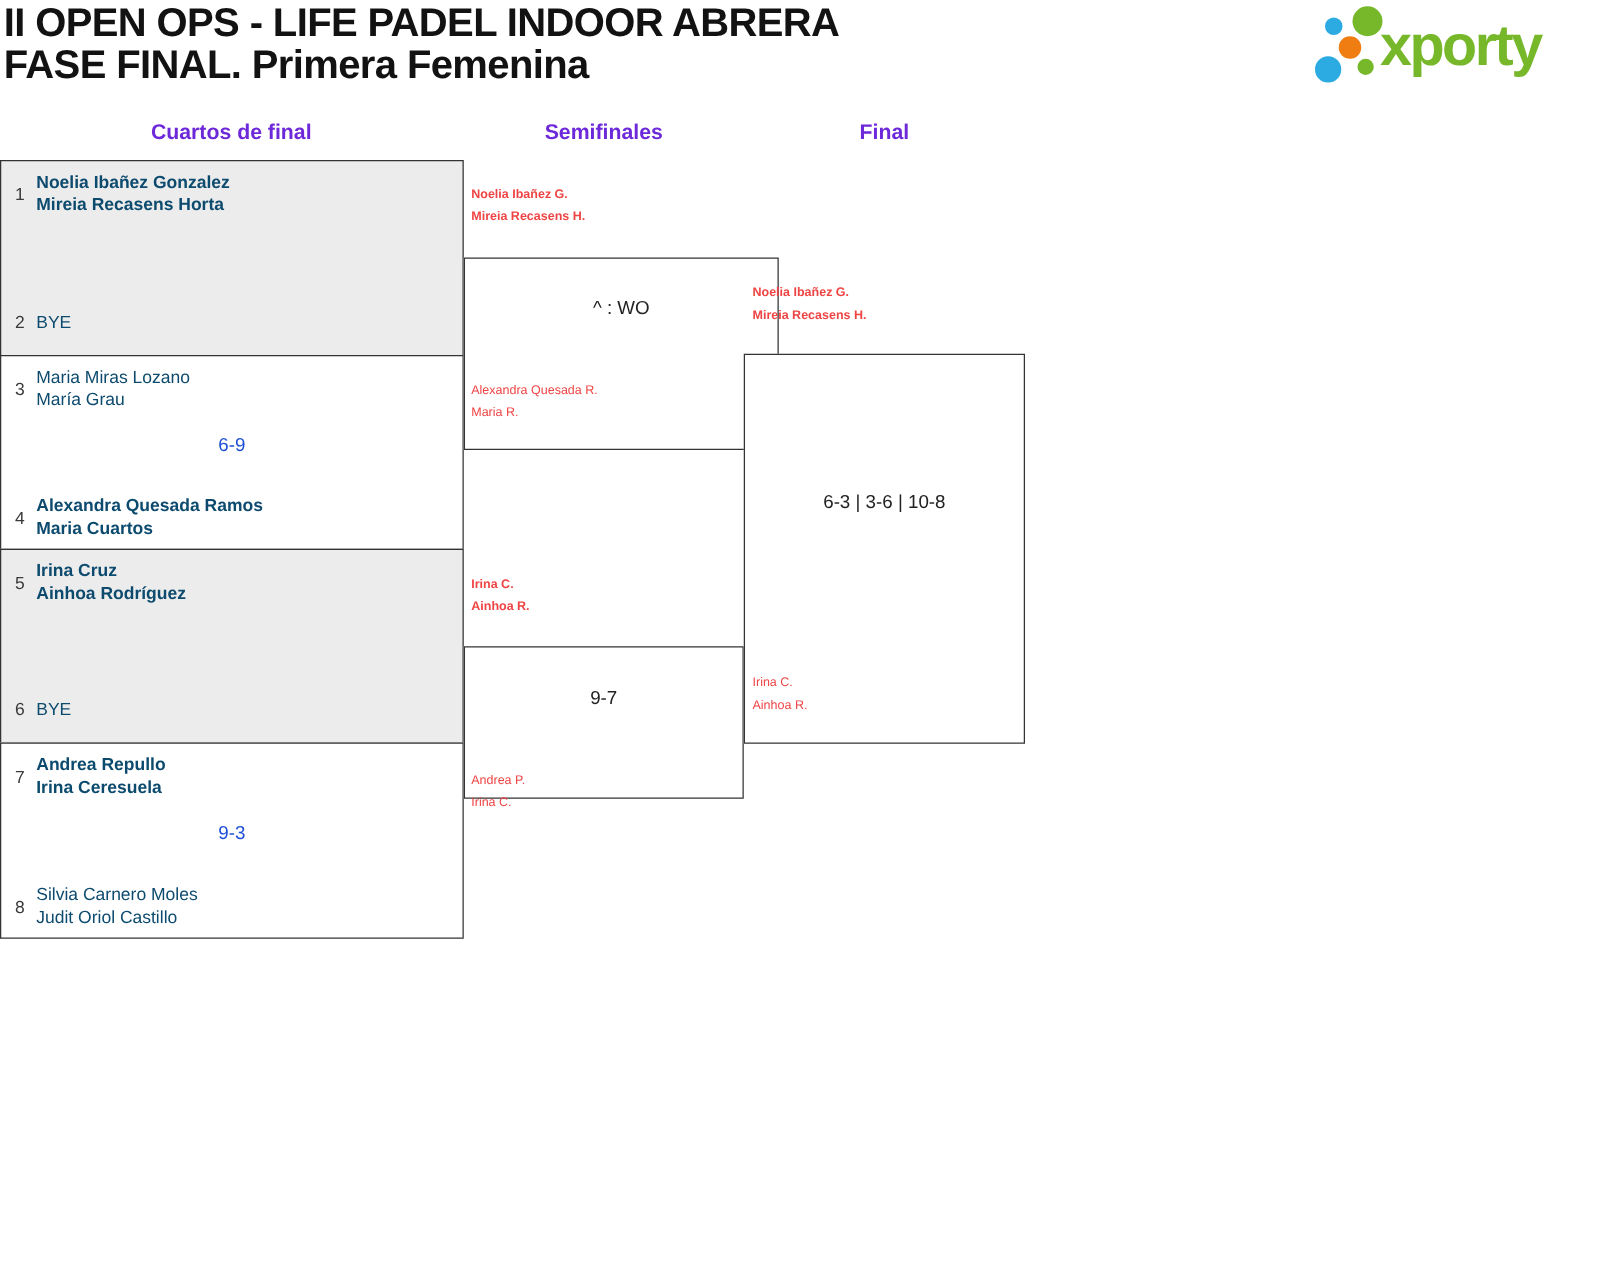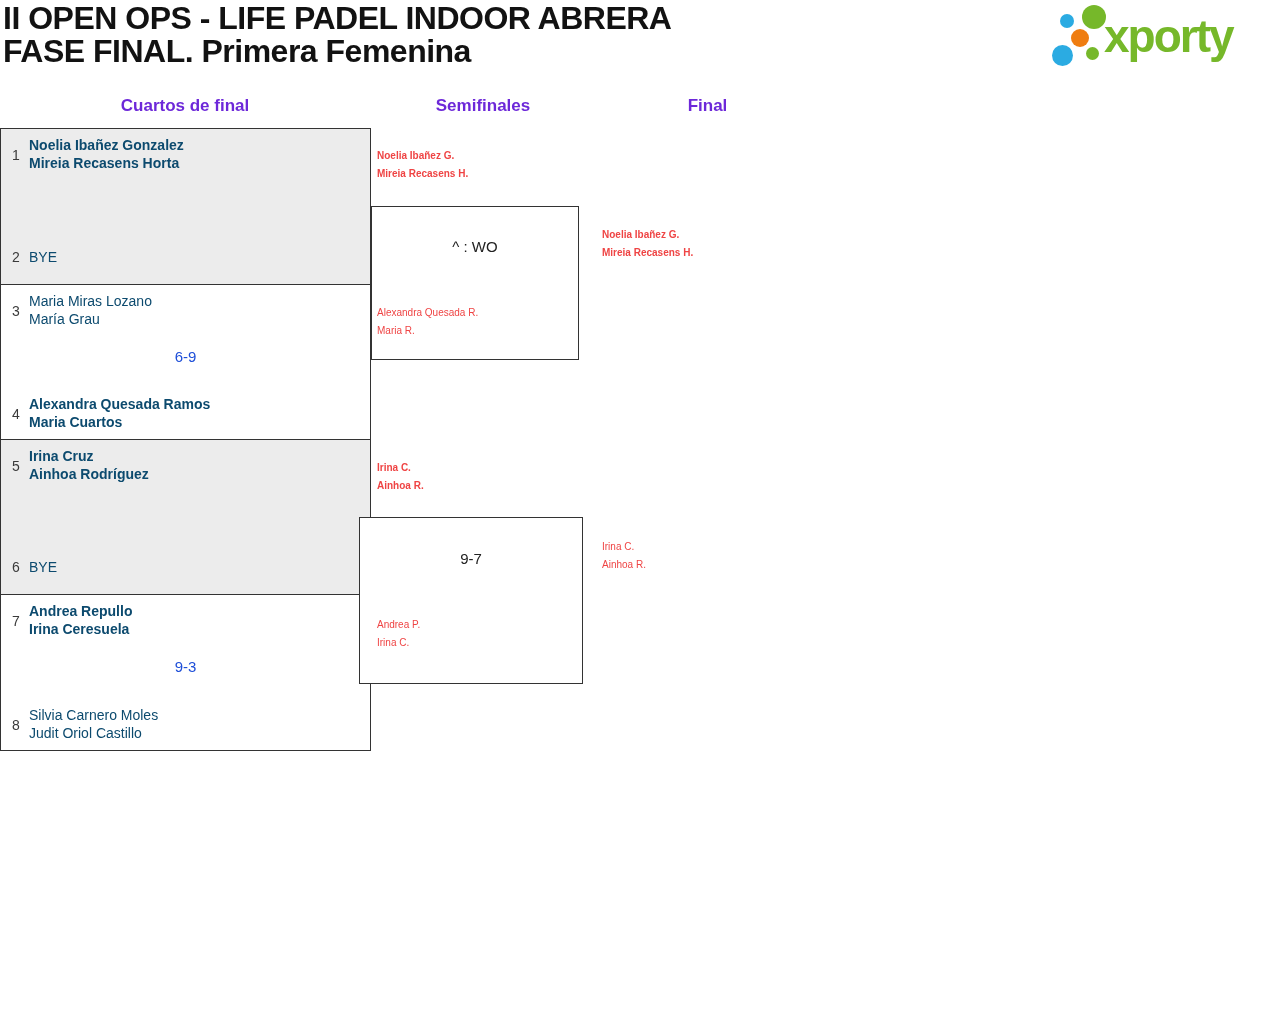--- a/index.html
+++ b/index.html
@@ -64,7 +64,7 @@
 
   
   .match-box { position:absolute; background:#fff; border:1px solid #333; }
-  .sf-1 { left:371px; top:206px; width:208px; height:154px; }
+  .sf-1 { left:371px; top:206px; width:252px; height:154px; }
   .sf-2 { left:359px; top:517px; width:224px; height:167px; }
   .final-box { left:595px; top:283px; width:225px; height:312px; }
   .box-score { position:absolute; left:0; right:0; text-align:center; font-size:15px; color:#222; }

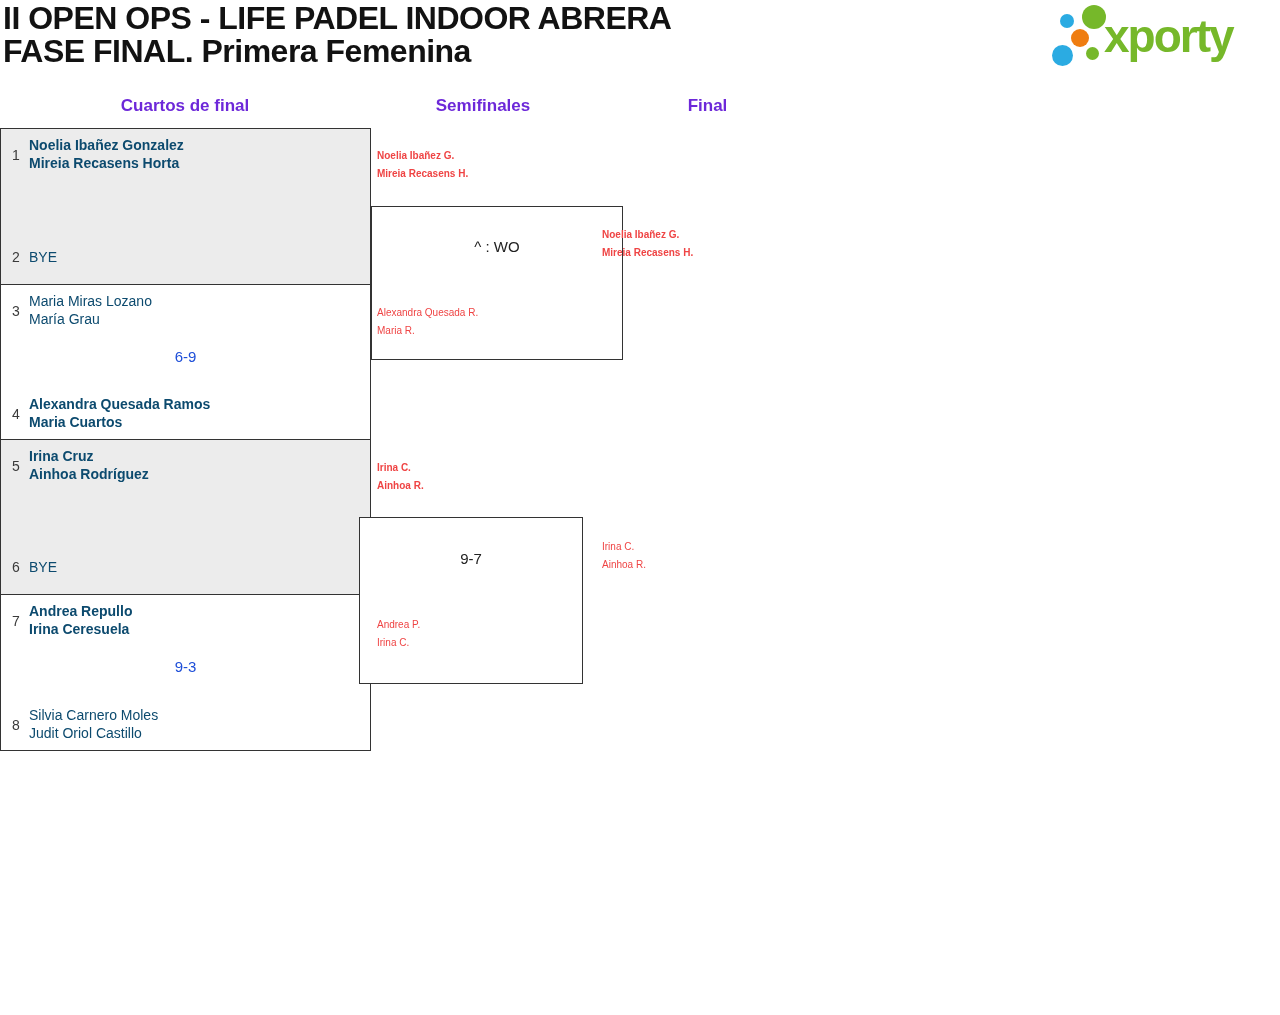--- a/index.html
+++ b/index.html
@@ -201,6 +201,9 @@
     <div>Irina C.</div>
   </div>
 
+  <div class="match-box final-box">
+    <div class="box-score">6-3 | 3-6 | 10-8</div>
+  </div>
   <div class="pair-label lbl-final-top winner">
     <div>Noelia Ibañez G.</div>
     <div>Mireia Recasens H.</div>

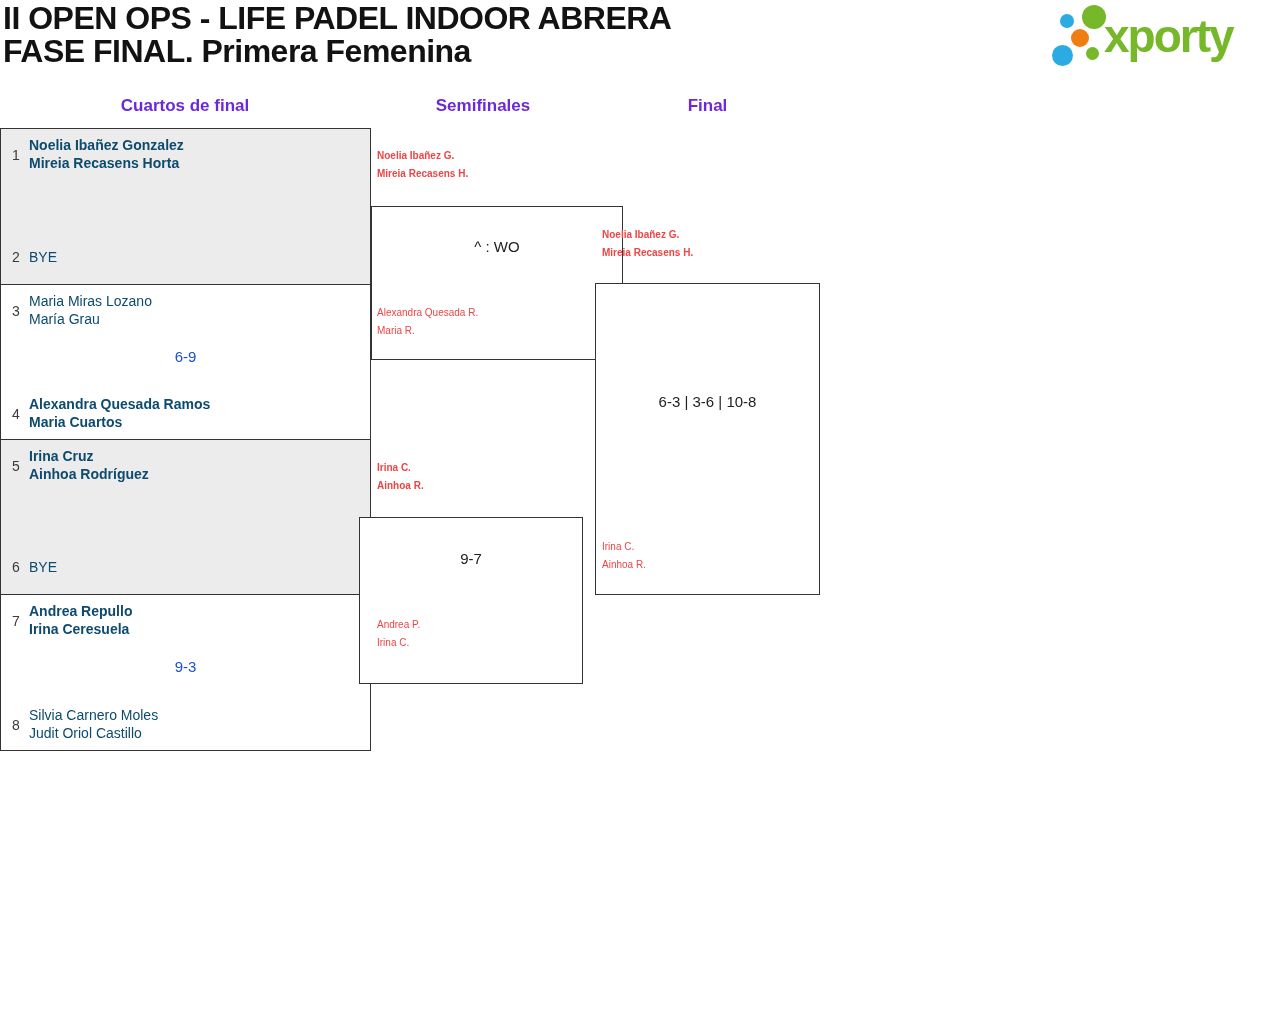--- a/index.html
+++ b/index.html
@@ -65,7 +65,7 @@
   
   .match-box { position:absolute; background:#fff; border:1px solid #333; }
   .sf-1 { left:371px; top:206px; width:252px; height:154px; }
-  .sf-2 { left:359px; top:517px; width:224px; height:167px; }
+  .sf-2 { left:371px; top:517px; width:224px; height:122px; }
   .final-box { left:595px; top:283px; width:225px; height:312px; }
   .box-score { position:absolute; left:0; right:0; text-align:center; font-size:15px; color:#222; }
   .sf-1 .box-score { top:31px; }

